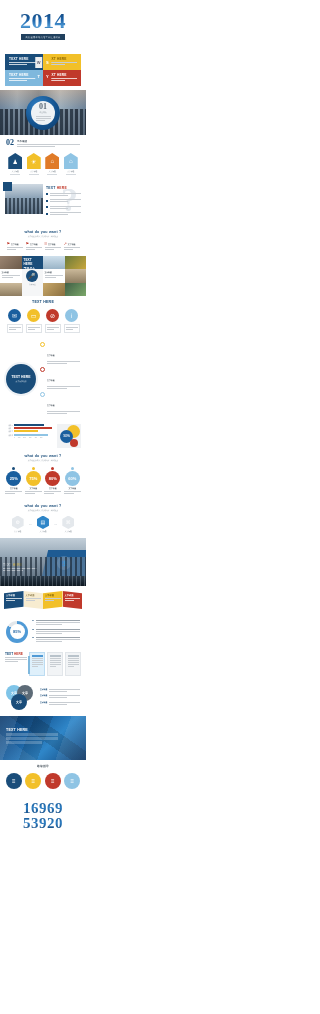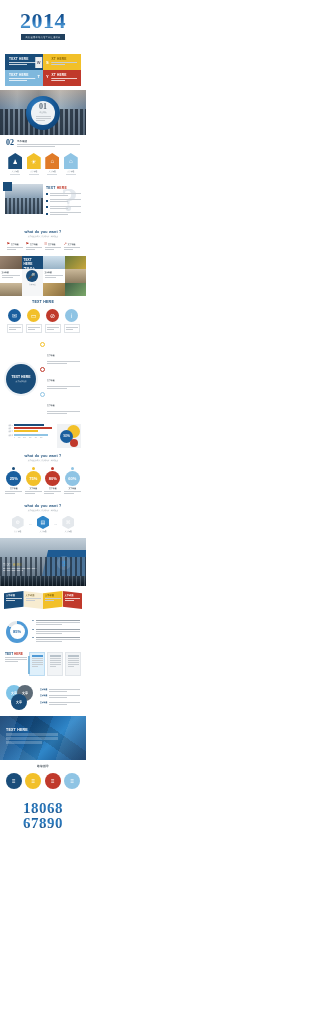--- a/index.html
+++ b/index.html
@@ -808,7 +808,7 @@
   </div>
 
   <div class="sec numbers">
-    <div>18068</div>
+    <div>16969</div>
     <div>67890</div>
   </div>
 

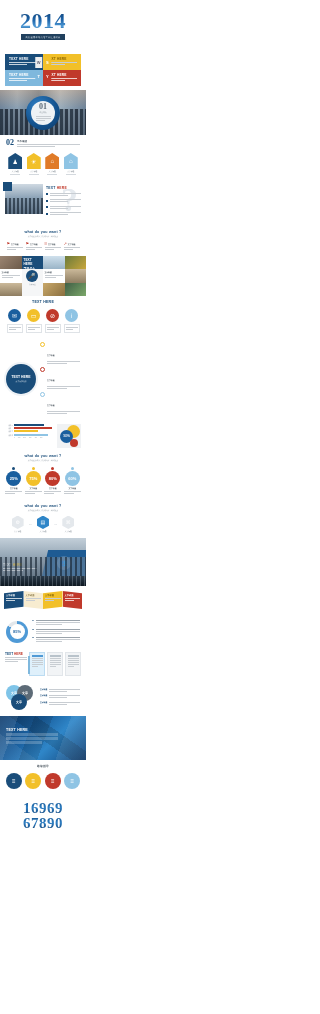--- a/index.html
+++ b/index.html
@@ -809,7 +809,7 @@
 
   <div class="sec numbers">
     <div>16969</div>
-    <div>67890</div>
+    <div>53920</div>
   </div>
 
 </div>

